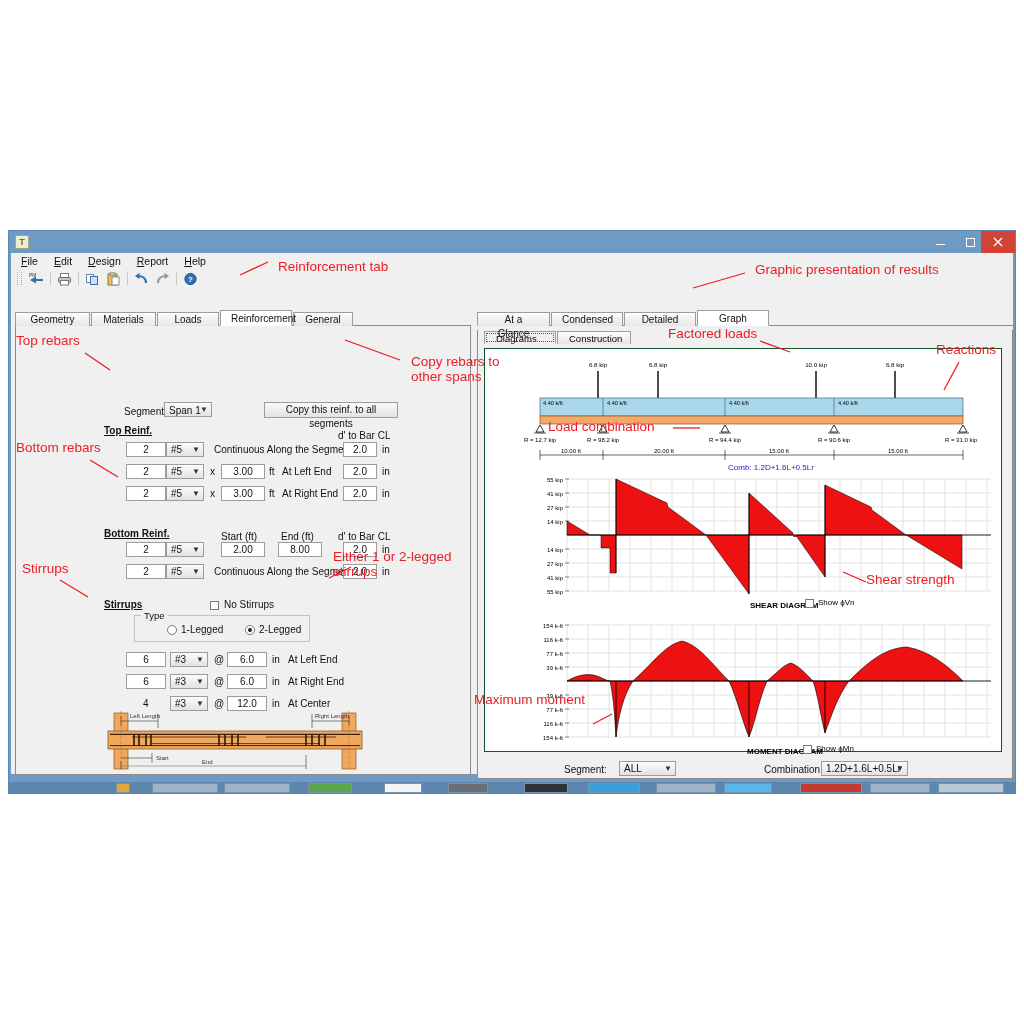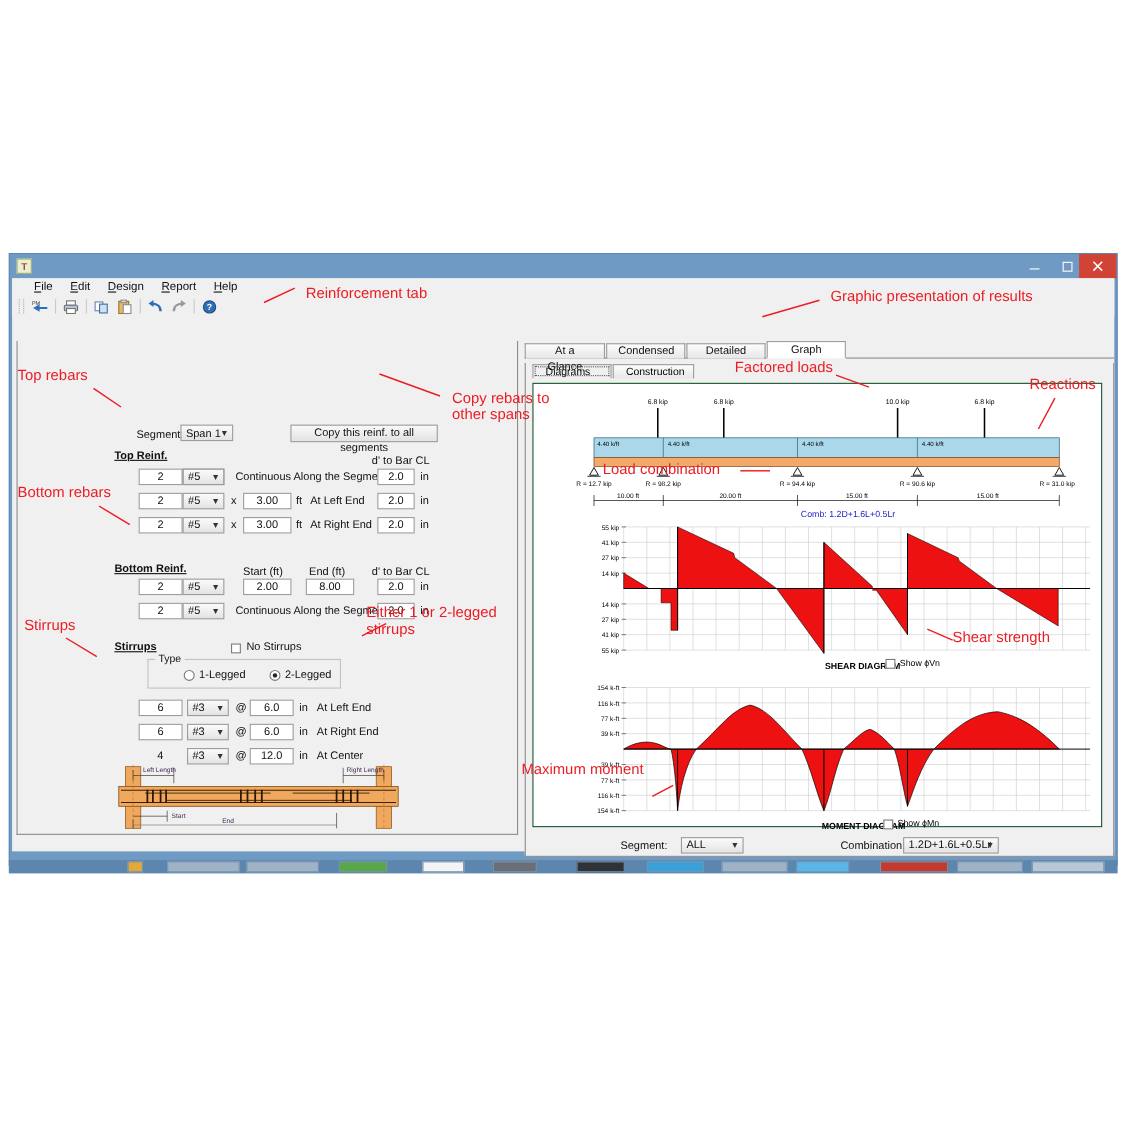--- a/index.html
+++ b/index.html
@@ -43,7 +43,7 @@
     background:#f0f0f0;
   }
   
-  #menubar{height:16px;display:flex;align-items:center;padding-left:20px;gap:16px;background:#f0f0f0;}
+  #menubar{height:16px;display:flex;align-items:center;padding-left:10px;gap:16px;background:#f0f0f0;}
   .menu-item{font-size:10.5px;color:#111;cursor:default;}
   .menu-item u{text-decoration:underline;}
   

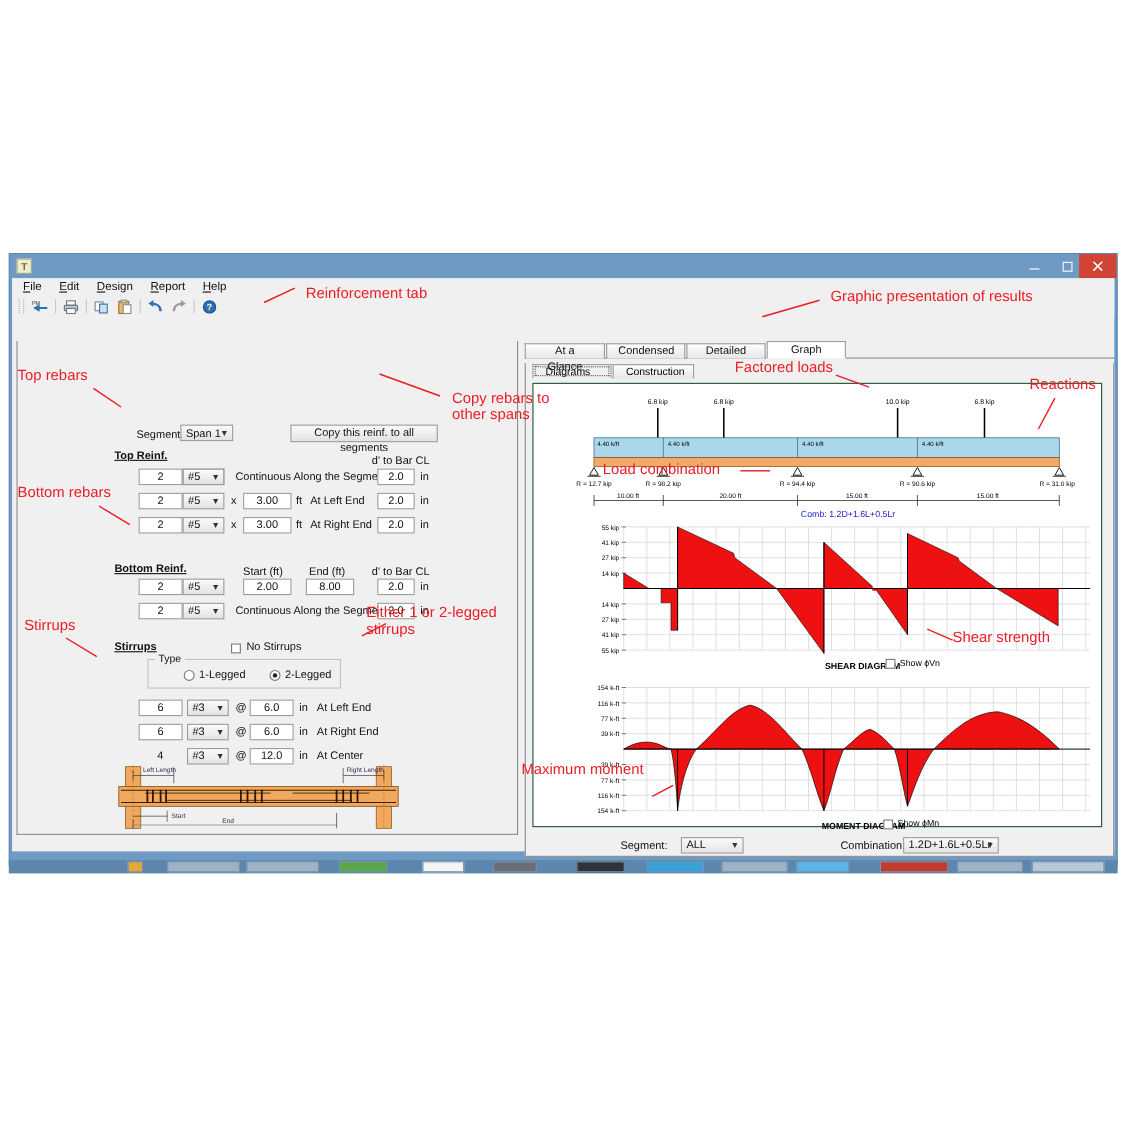--- a/index.html
+++ b/index.html
@@ -196,6 +196,13 @@
     </div>
 
     <div id="left-panel">
+      <div class="tabstrip">
+        <div class="tab" style="width:75px"><span>Geometry</span></div>
+        <div class="tab" style="width:65px"><span>Materials</span></div>
+        <div class="tab" style="width:62px"><span>Loads</span></div>
+        <div class="tab active" style="width:72px"><span>Reinforcement</span></div>
+        <div class="tab" style="width:60px"><span>General</span></div>
+      </div>
 
       <div class="tabpage" style="height:449px">
 

